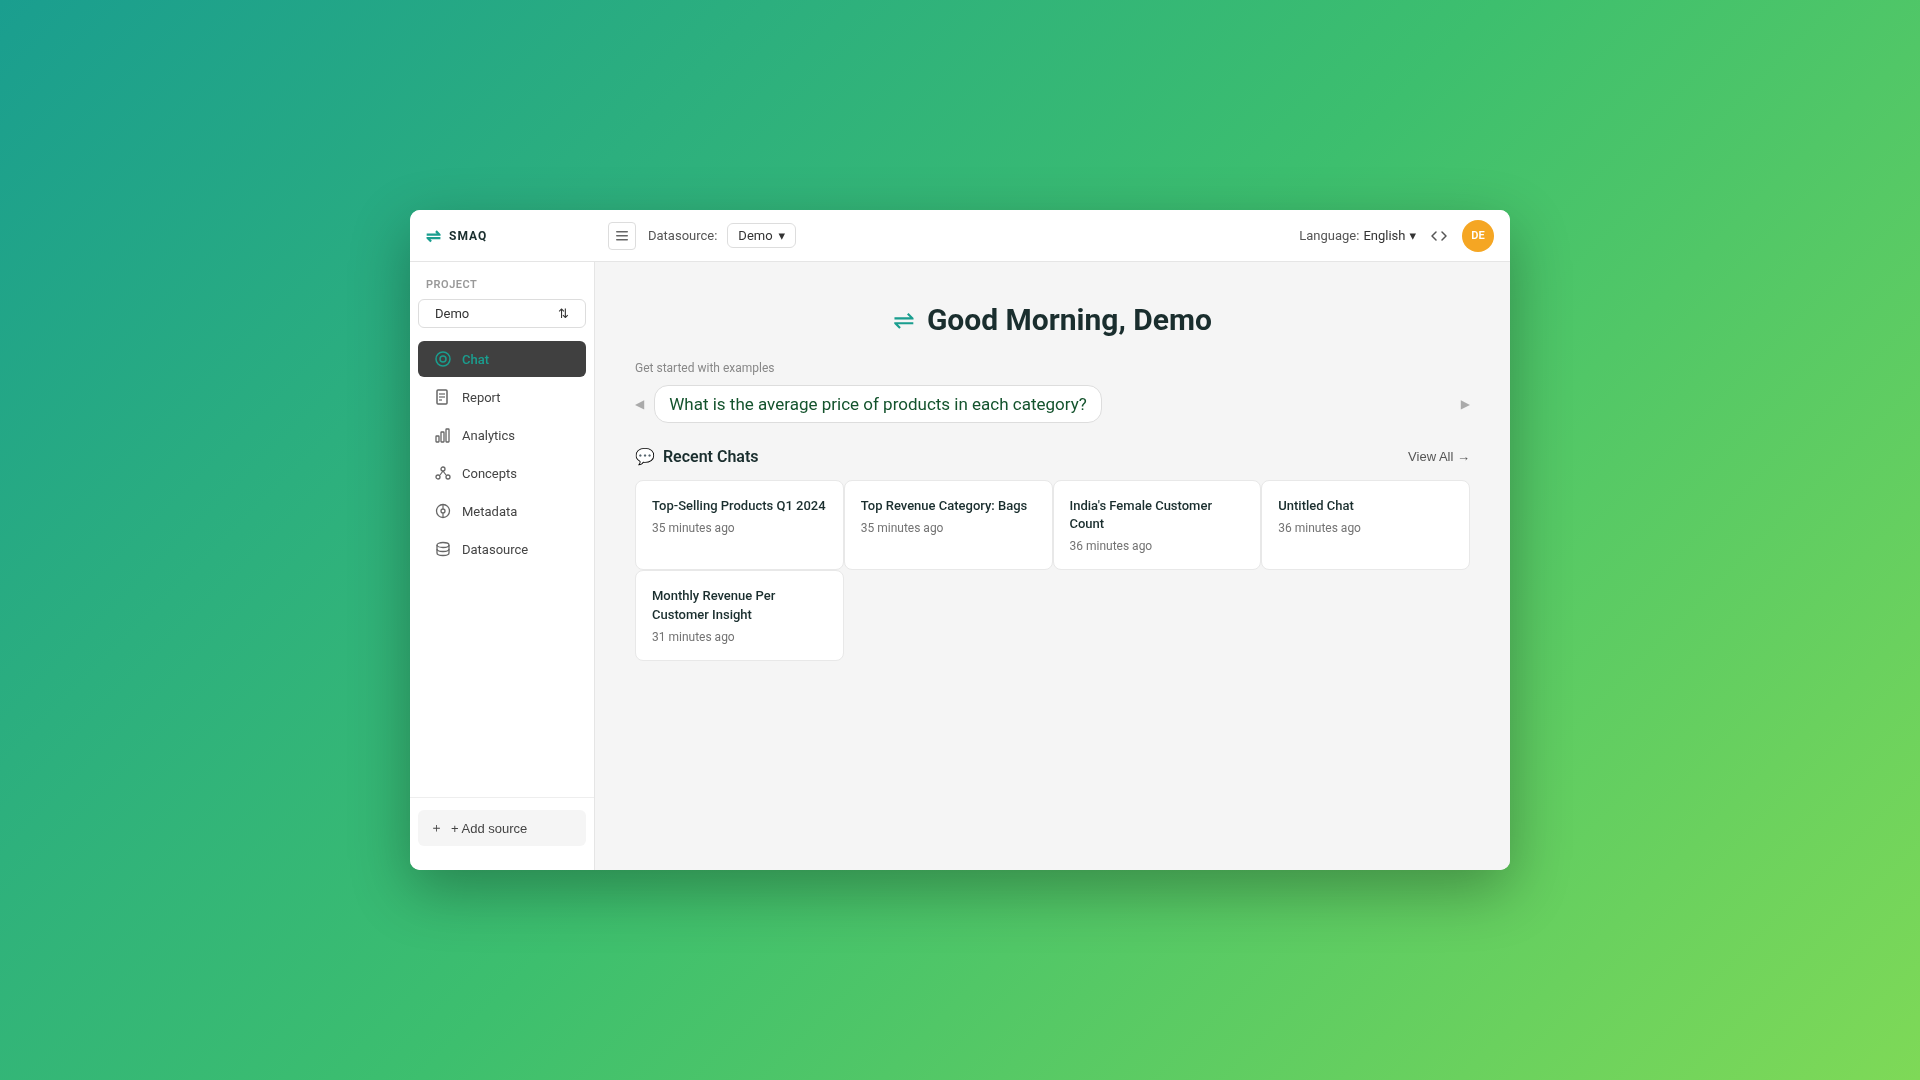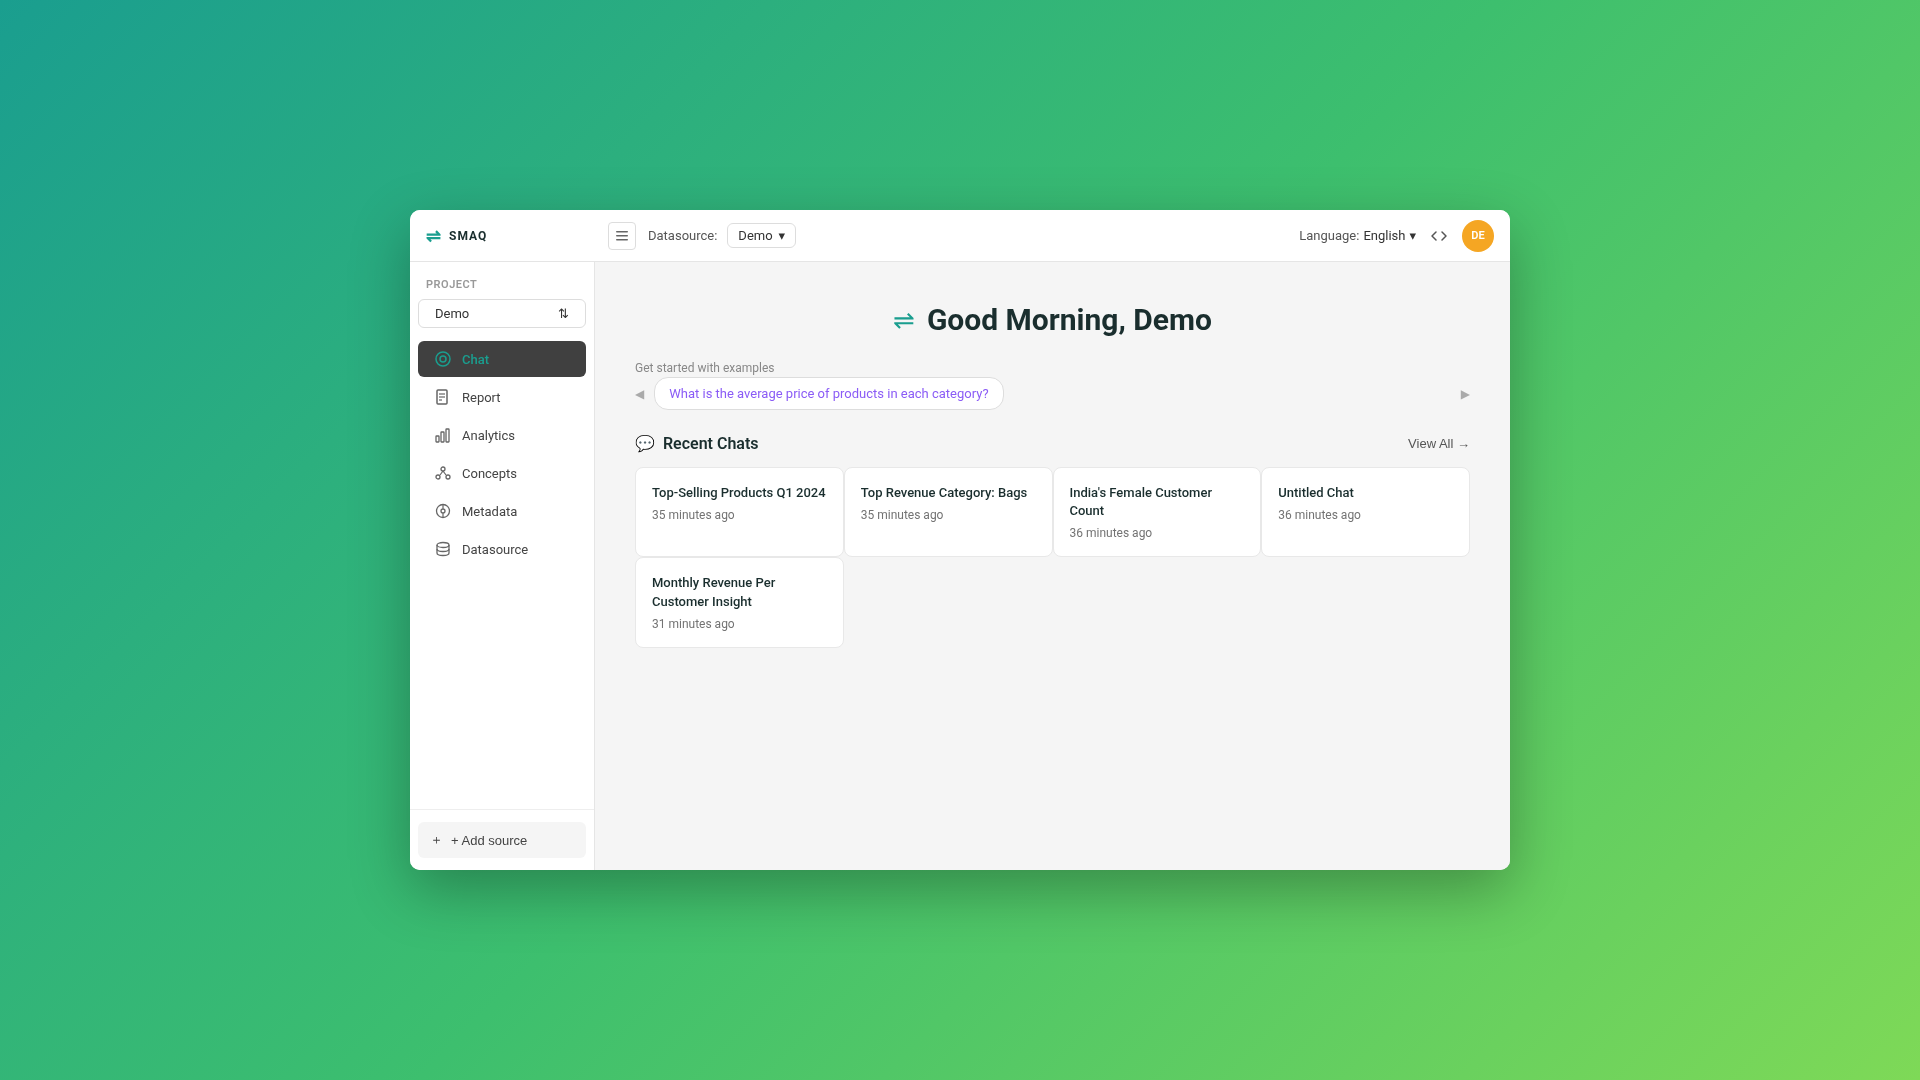--- a/index.html
+++ b/index.html
@@ -156,7 +156,7 @@
       border-right: 1px solid #e5e5e5;
       display: flex;
       flex-direction: column;
-      padding: 16px 0 0 0;
+      padding: 16px 0 12px 0;
       flex-shrink: 0;
     }
 

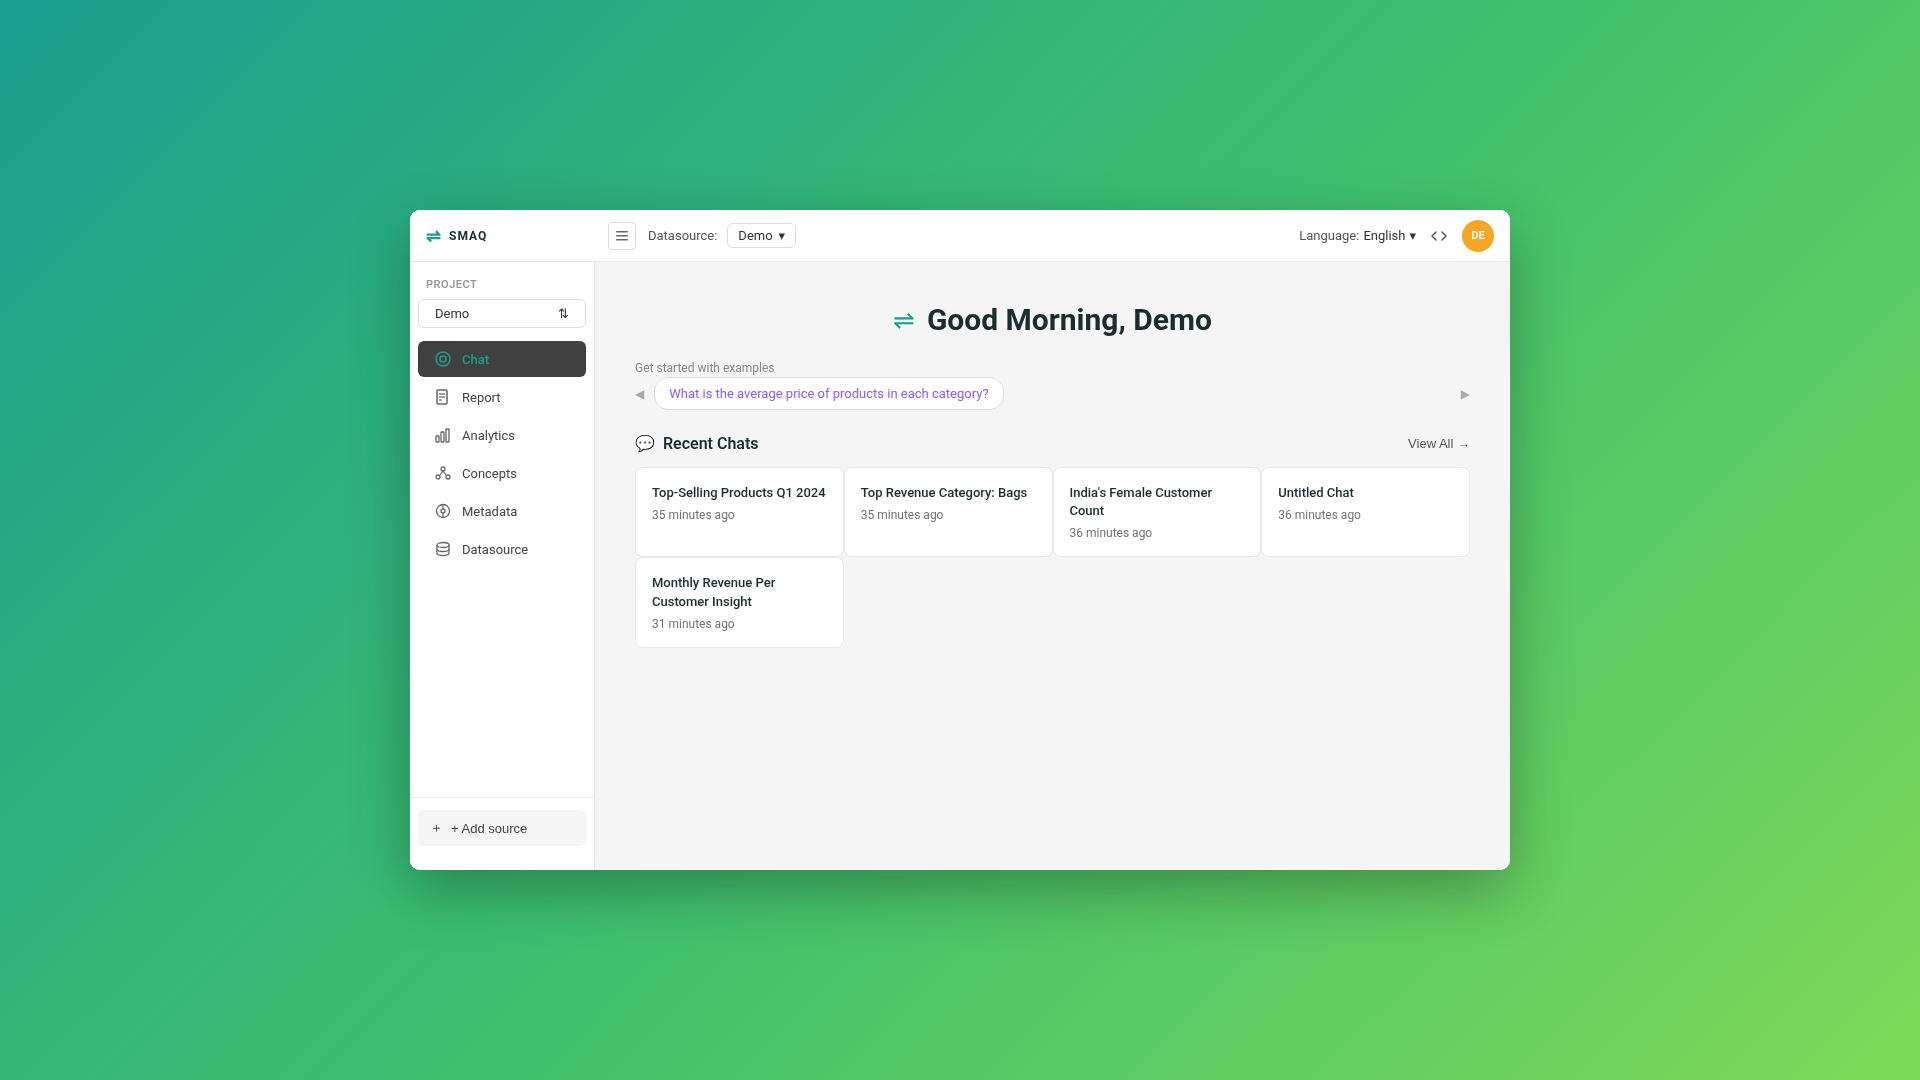--- a/index.html
+++ b/index.html
@@ -302,7 +302,7 @@
     .examples-label {
       font-size: 12px;
       color: #888;
-      margin-bottom: 2px;
+      margin-bottom: 10px;
     }
 
     

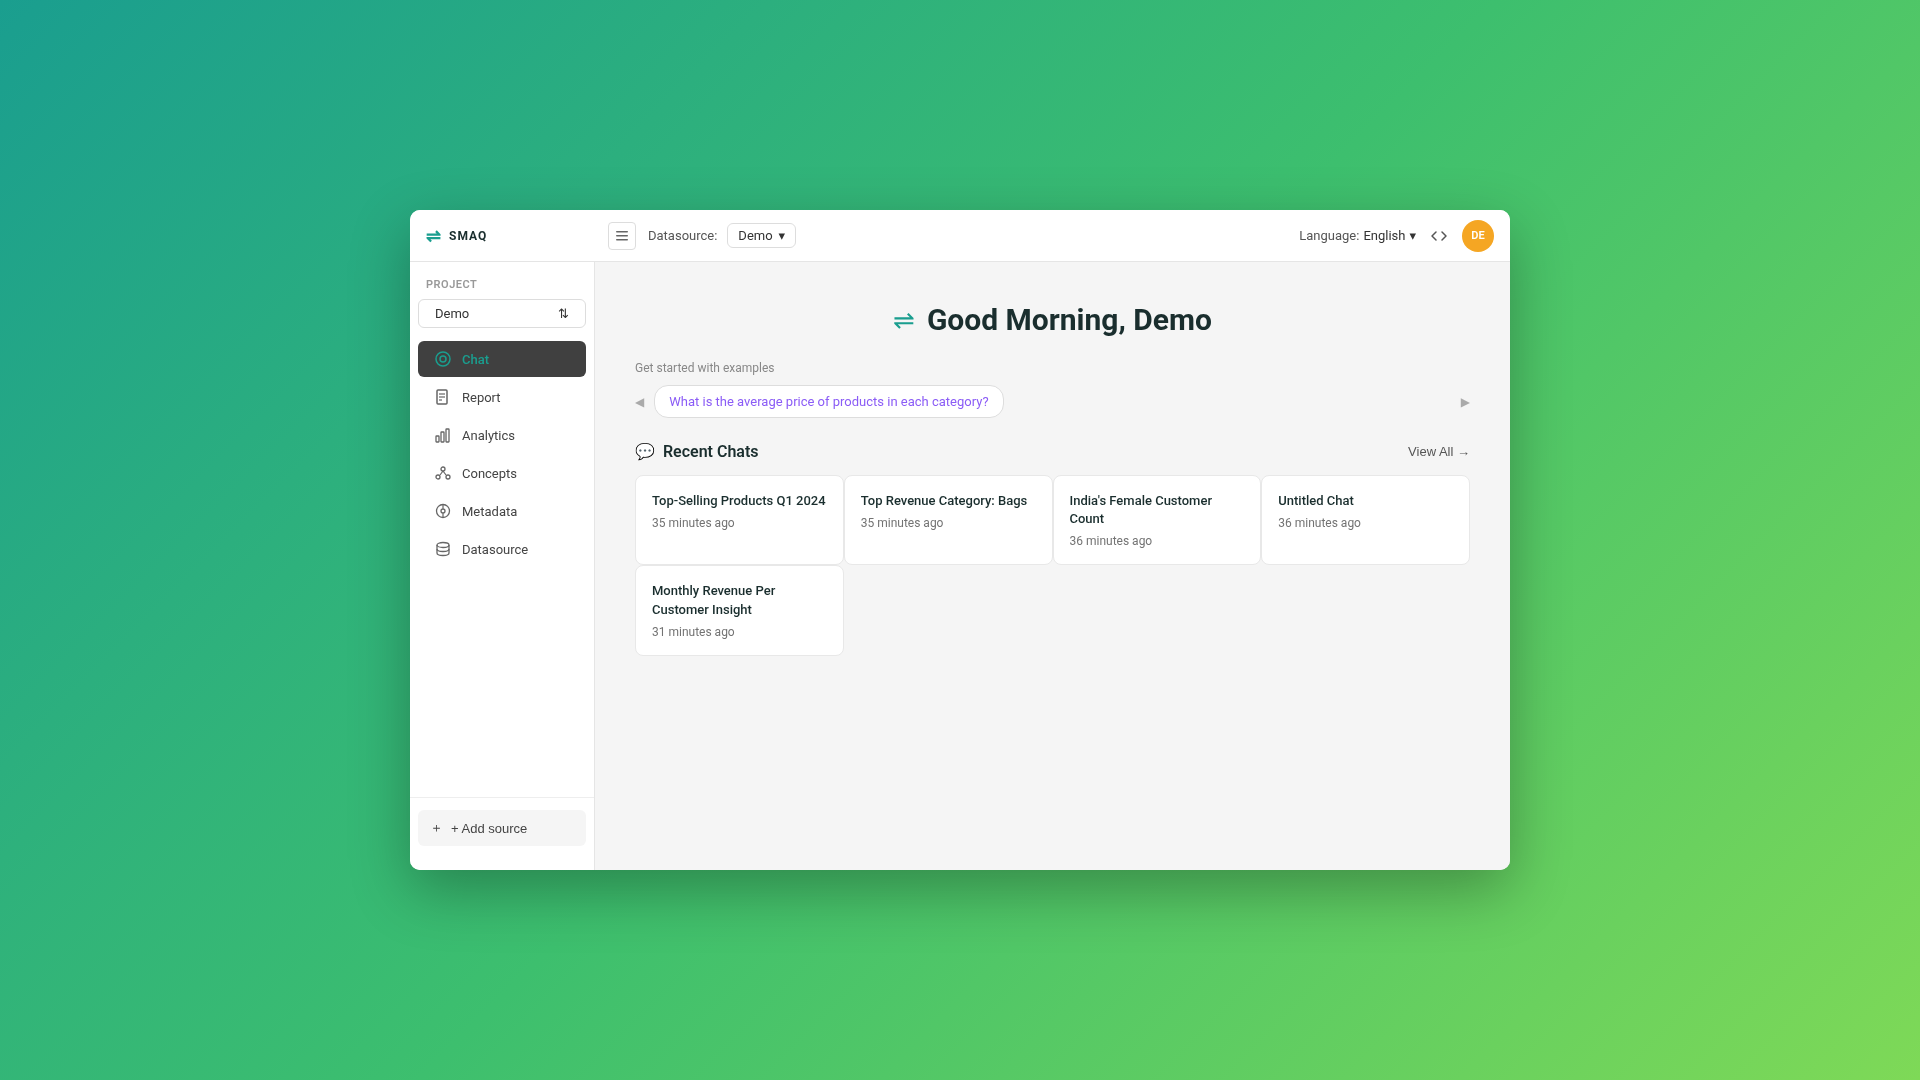--- a/index.html
+++ b/index.html
@@ -332,8 +332,8 @@
       border: 1px solid #ddd;
       border-radius: 14px;
       padding: 8px 14px;
-      font-size: 13px;
-      color: #8b5cf6;
+      font-size: 17px;
+      color: #14532d;
       cursor: pointer;
       white-space: nowrap;
       background: #fff;

